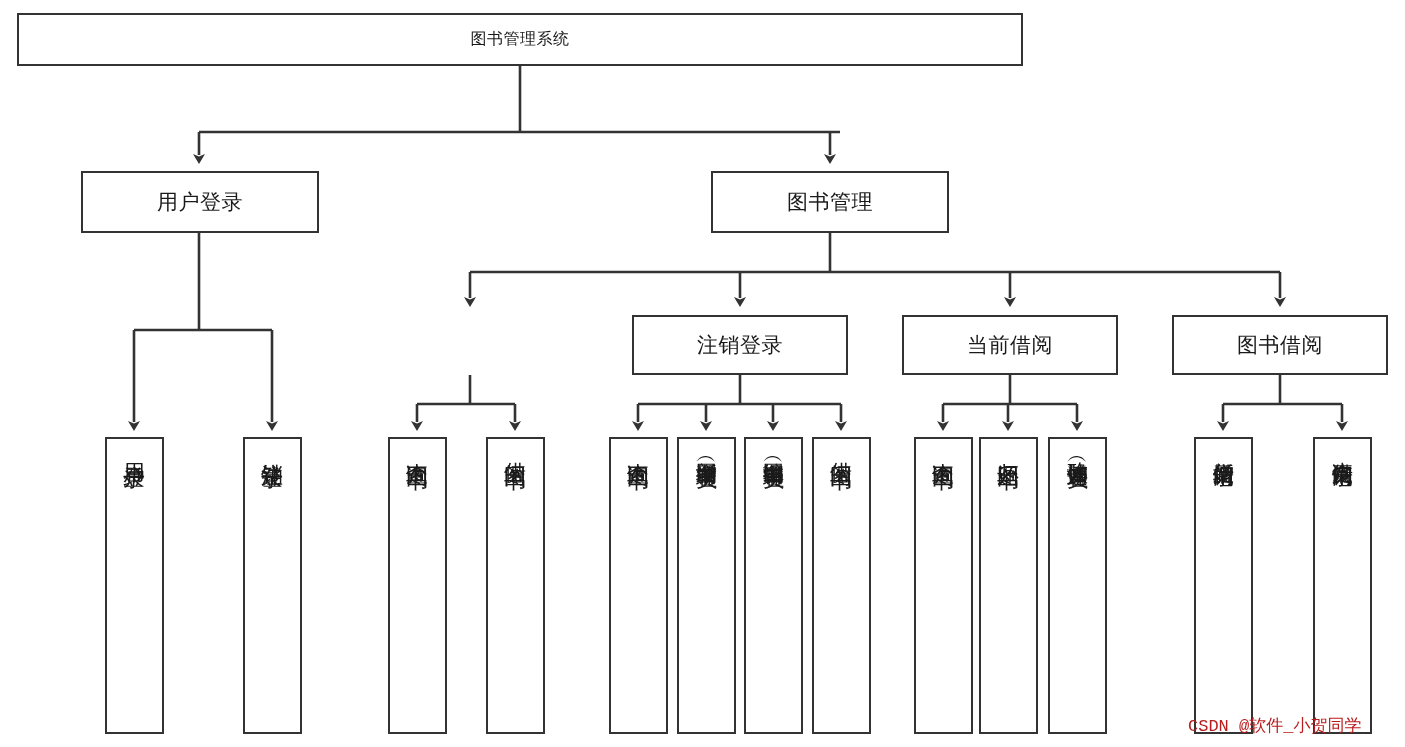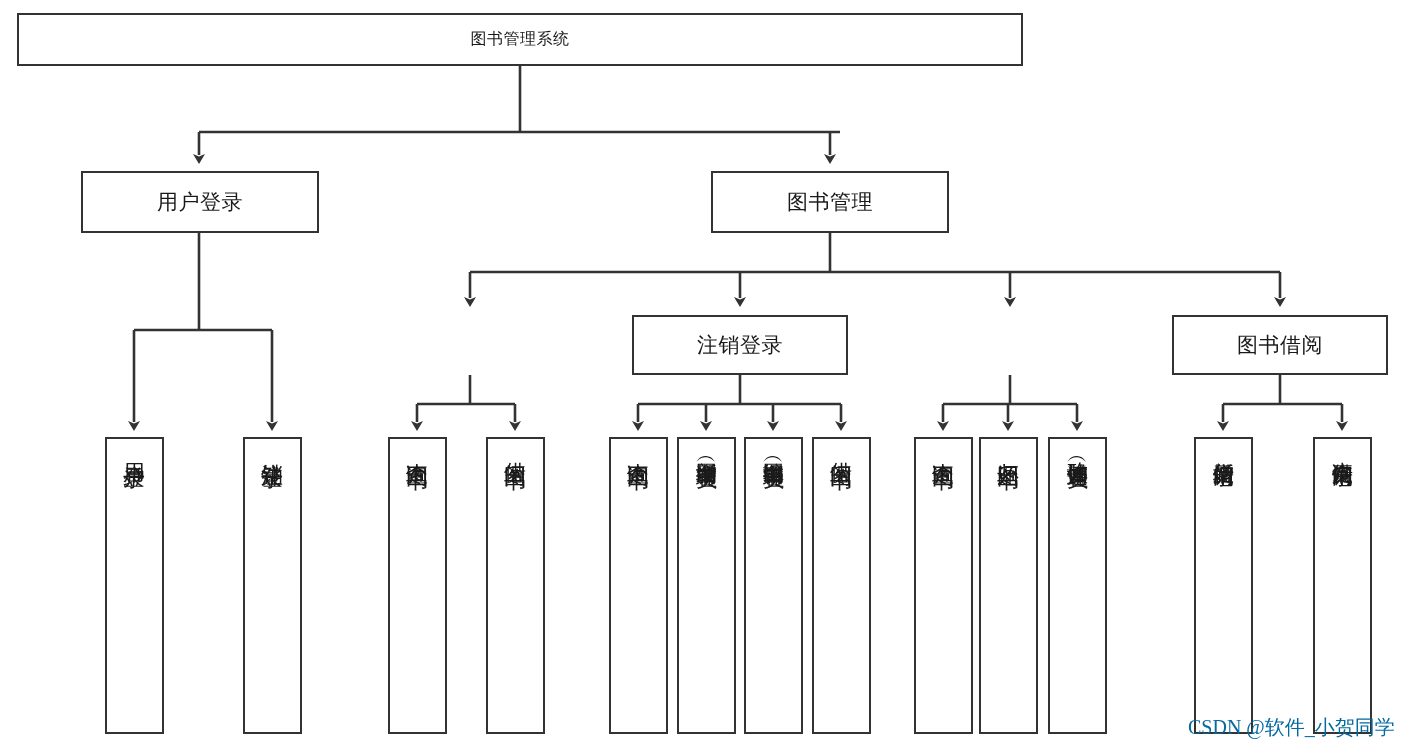--- a/index.html
+++ b/index.html
@@ -147,6 +147,9 @@
   <div class="node horiz" style="left:632px; top:315px; width:216px; height:60px;">
     <span class="label">注销登录</span>
   </div>
+  <div class="node horiz" style="left:902px; top:315px; width:216px; height:60px;">
+    <span class="label">当前借阅</span>
+  </div>
   <div class="node horiz" style="left:1172px; top:315px; width:216px; height:60px;">
     <span class="label">图书借阅</span>
   </div>

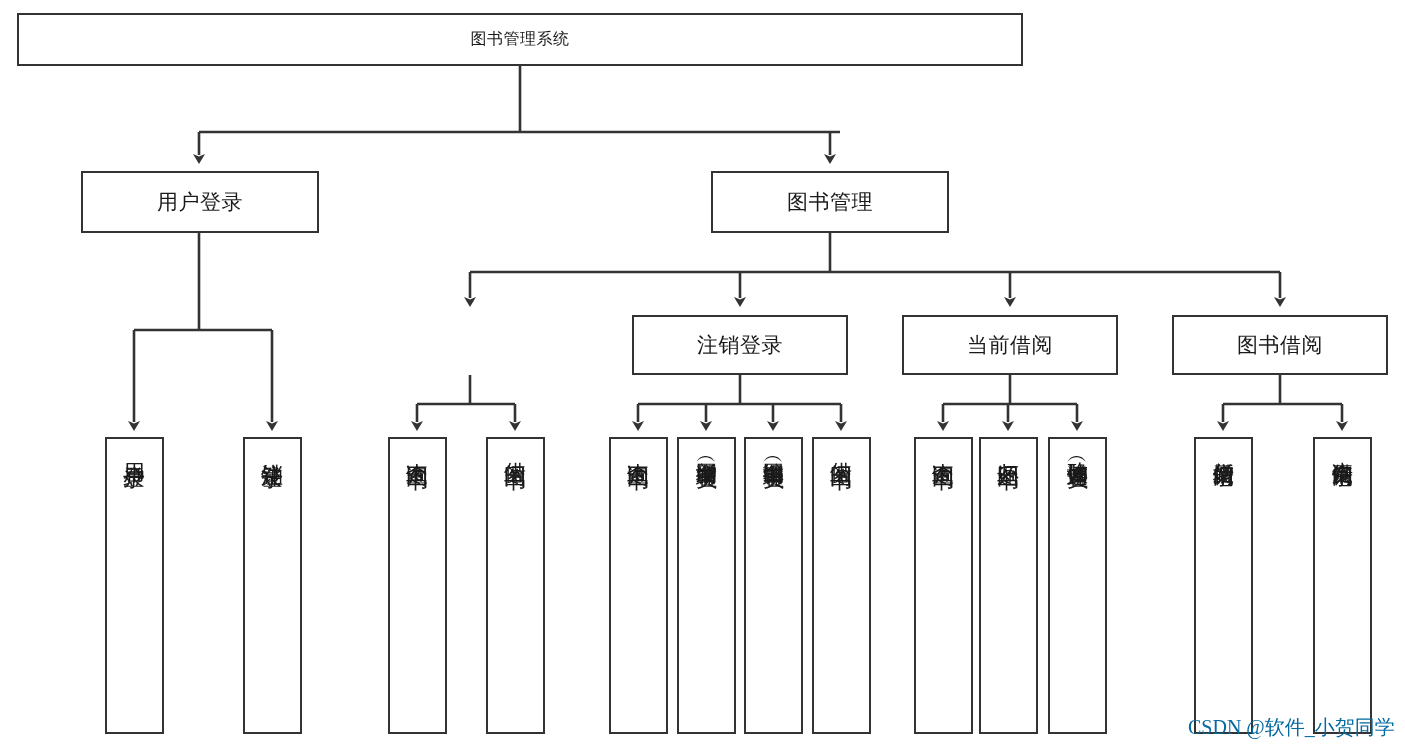--- a/index.html
+++ b/index.html
@@ -72,10 +72,10 @@
     position: absolute;
     left: 1188px;
     top: 714px;
-    font-size: 20px;
-    color: #0369a1;
+    font-size: 17px;
+    color: #b91c1c;
     white-space: nowrap;
-    font-family: Liberation Serif, serif;
+    font-family: Liberation Mono, monospace;
   }
 </style>
 </head>

